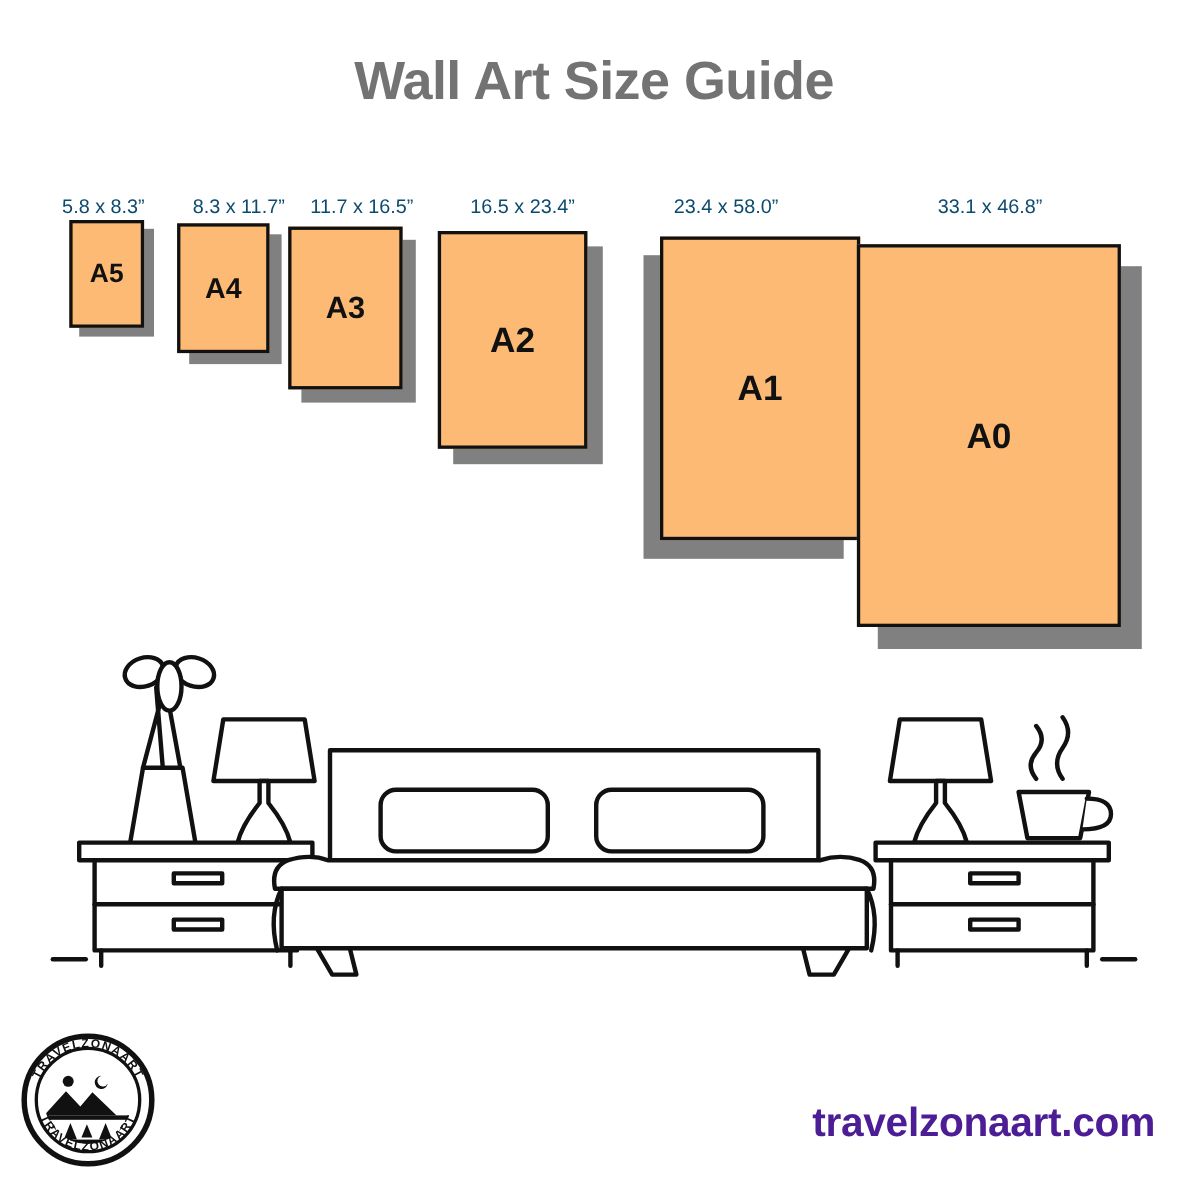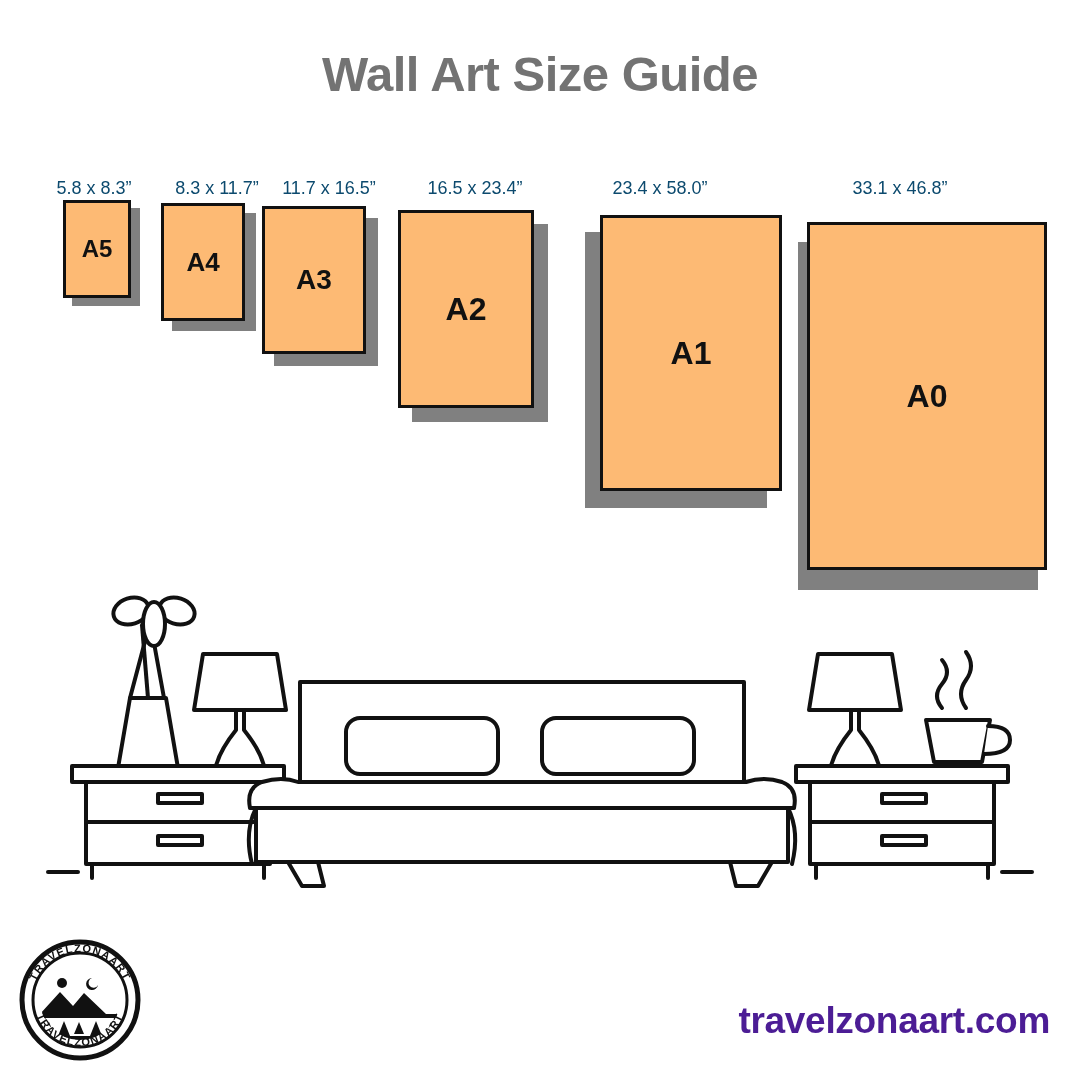--- a/index.html
+++ b/index.html
@@ -146,7 +146,7 @@
   <div class="size-item">
     <div class="size-caption" style="left:800px; top:8px; width:200px;">33.1 x 46.8”</div>
     <div class="frame-shadow" style="left:798px; top:72px; width:240px; height:348px;"></div>
-    <div class="frame" style="left:779px; top:52px; width:240px; height:348px;margin-left:28px;">
+    <div class="frame" style="left:779px; top:52px; width:240px; height:348px;">
       <span class="frame-label" style="font-size:32px;">A0</span>
     </div>
   </div>

